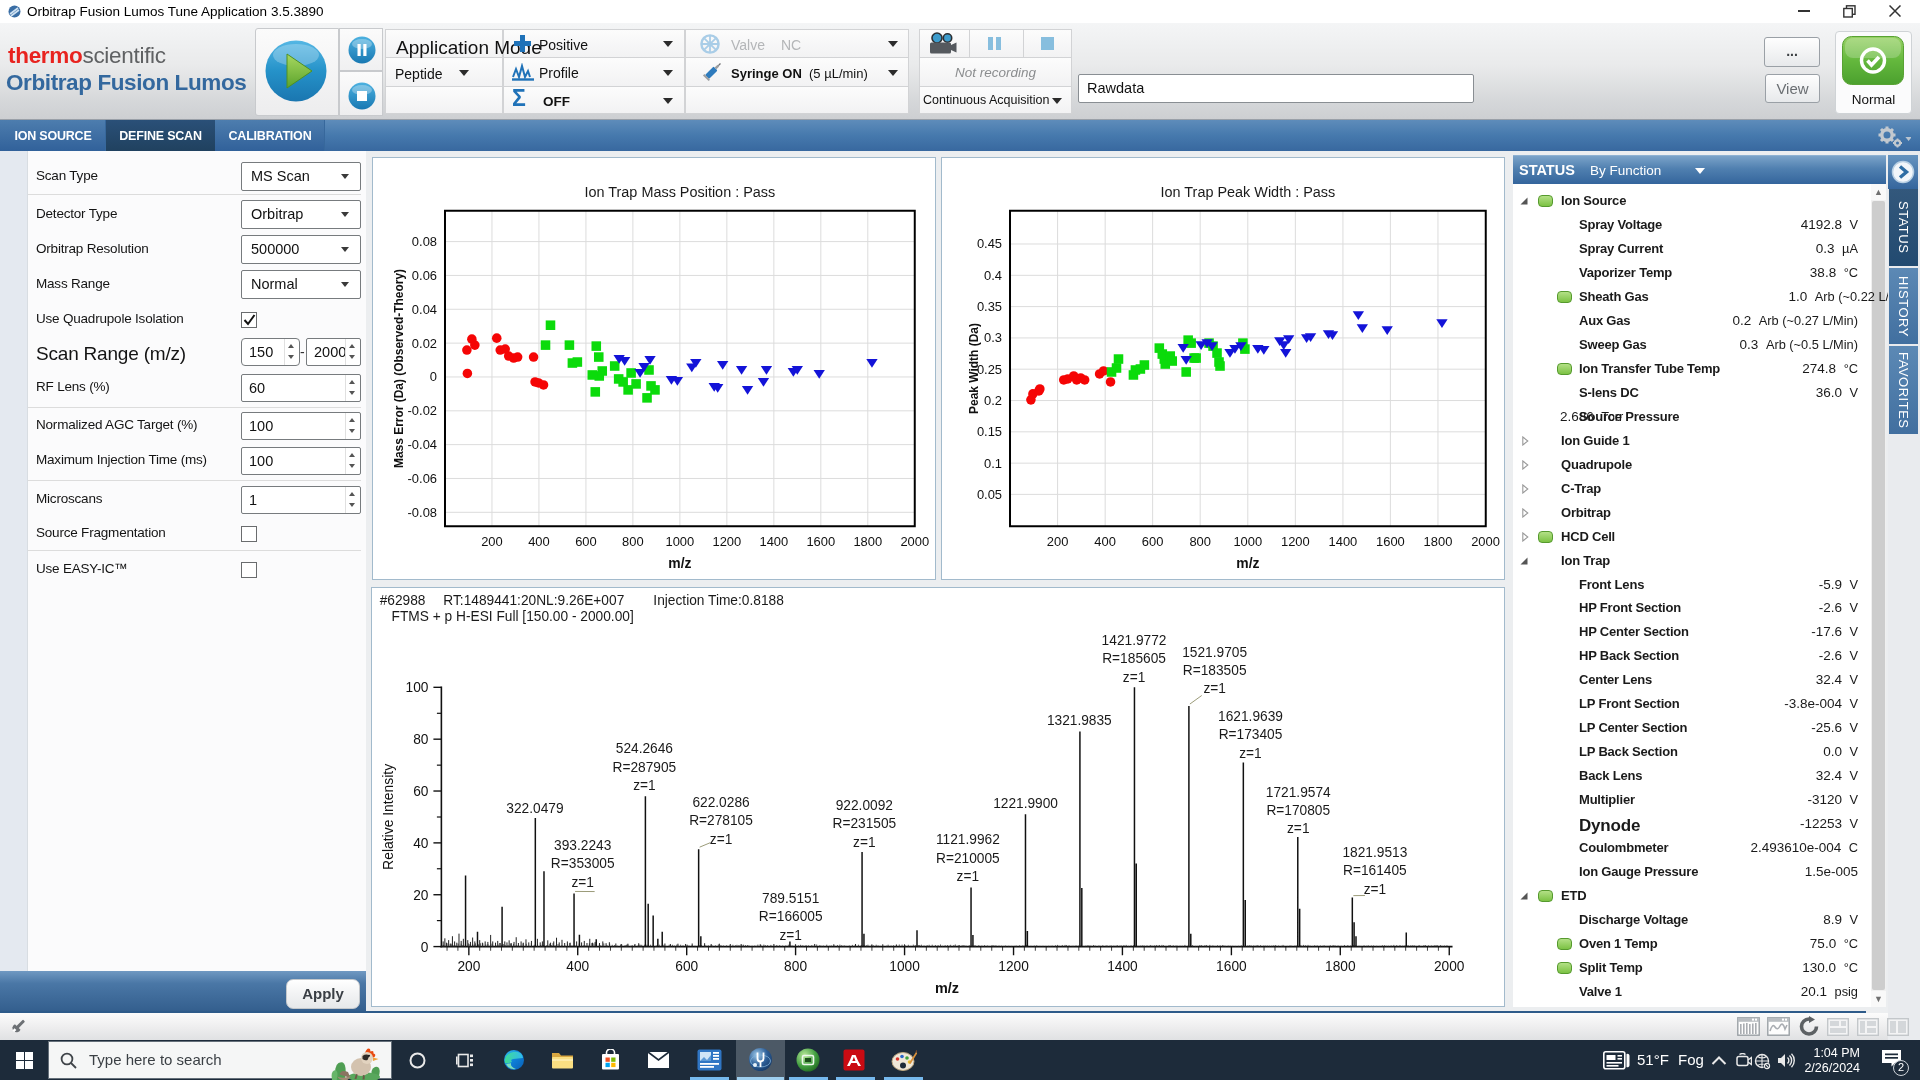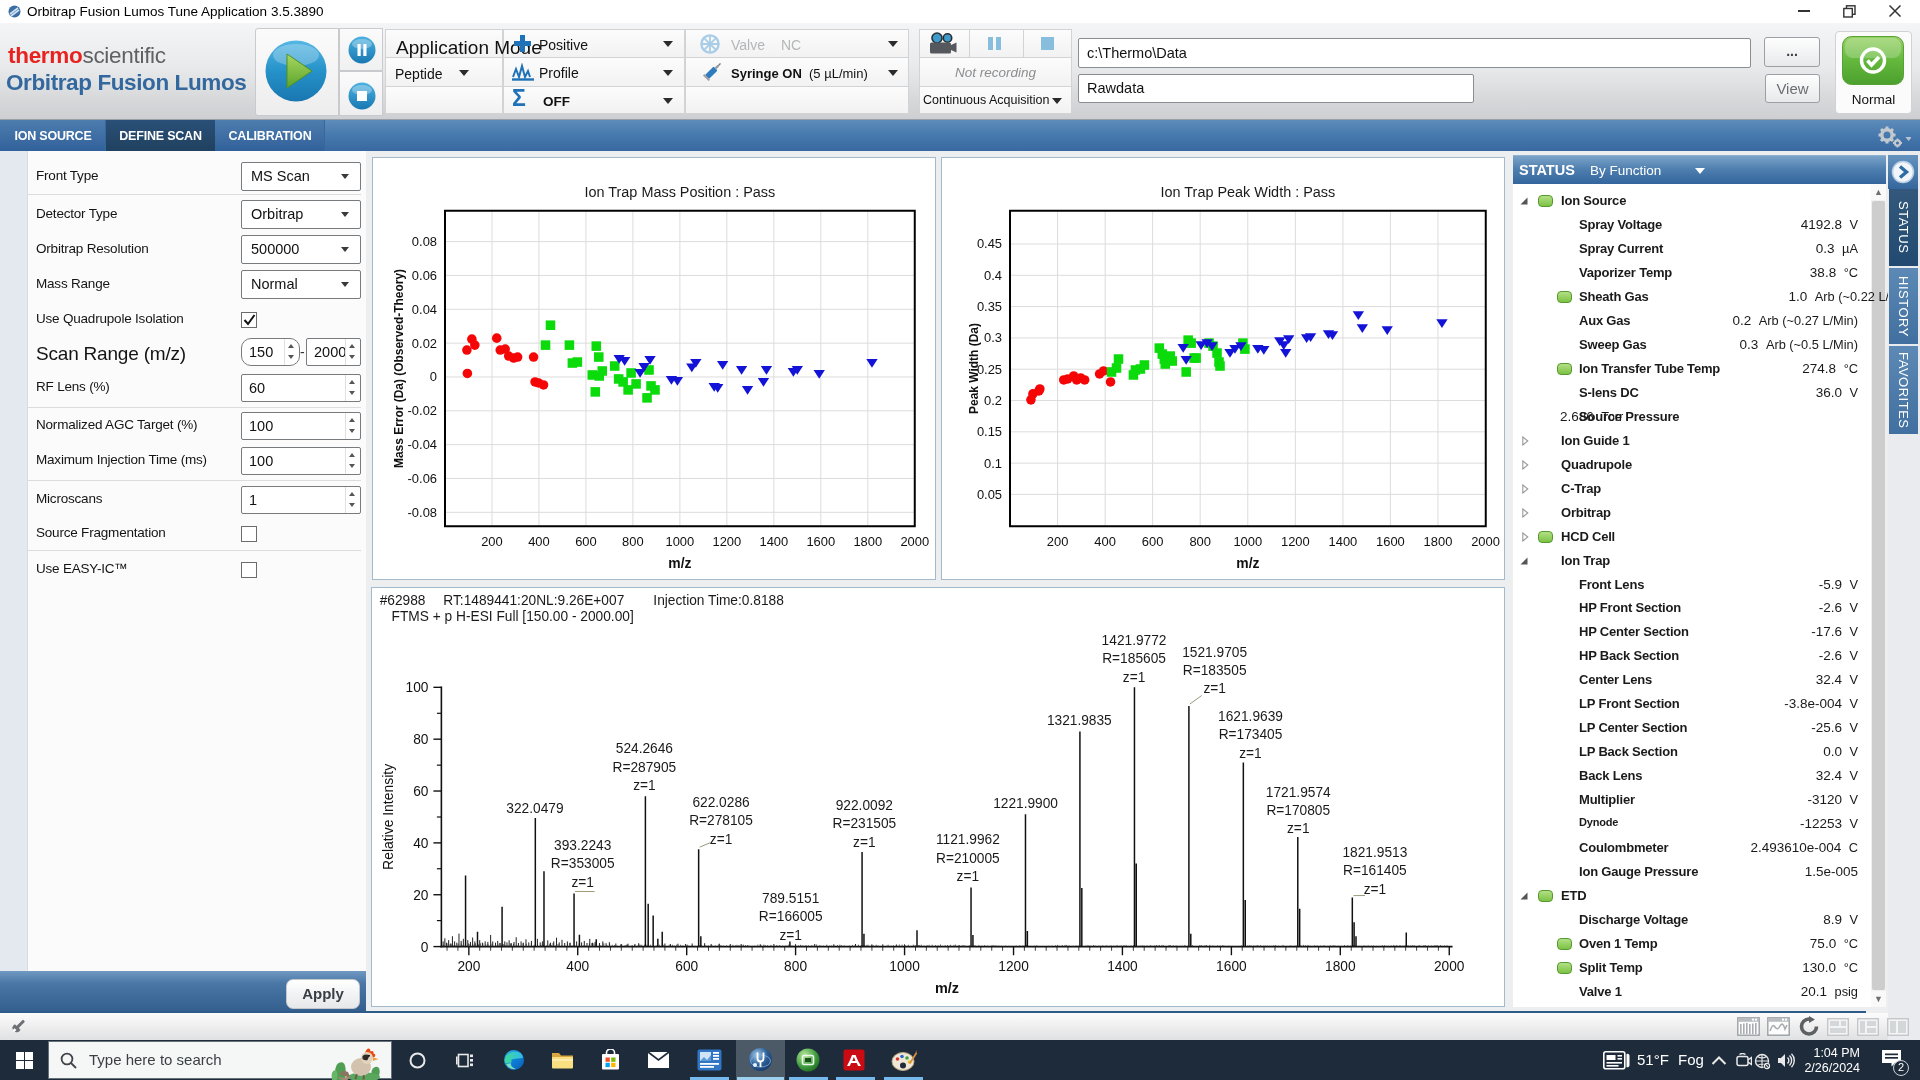--- a/index.html
+++ b/index.html
@@ -123,7 +123,6 @@
 <div class="a" style="left:919px;top:42px;width:153px;text-align:center;font-size:13.5px;font-style:italic;color:#8b8d8f">Not recording</div>
 <div class="a" style="left:923px;top:70px;font-size:12.5px;color:#111">Continuous Acquisition</div>
 <div class="a" style="left:1052px;top:75px;width:0;height:0;border-left:5px solid transparent;border-right:5px solid transparent;border-top:6px solid #2b2b2b"></div>
-<div class="a" style="left:1078px;top:15px;width:673px;height:30px;background:#fff;border:1px solid #898e93;border-radius:2px;font-size:14.5px;color:#111;line-height:28px;padding-left:8px">c:\Thermo\Data</div>
 <div class="a" style="left:1078px;top:51px;width:396px;height:29px;background:#fff;border:1px solid #898e93;border-radius:2px;font-size:14.5px;color:#111;line-height:27px;padding-left:8px">Rawdata</div>
 <div class="a" style="left:1764px;top:14px;width:56px;height:30px;background:linear-gradient(180deg,#fefefe,#e7e9eb);border:1px solid #9aa0a6;border-radius:3px;text-align:center;font-size:14px;font-weight:bold;color:#3c4044;line-height:26px">...</div>
 <div class="a" style="left:1765px;top:51px;width:55px;height:29px;background:linear-gradient(180deg,#fefefe,#e7e9eb);border:1px solid #9aa0a6;border-radius:3px;text-align:center;font-size:15px;color:#6b6f73;line-height:27px">View</div>

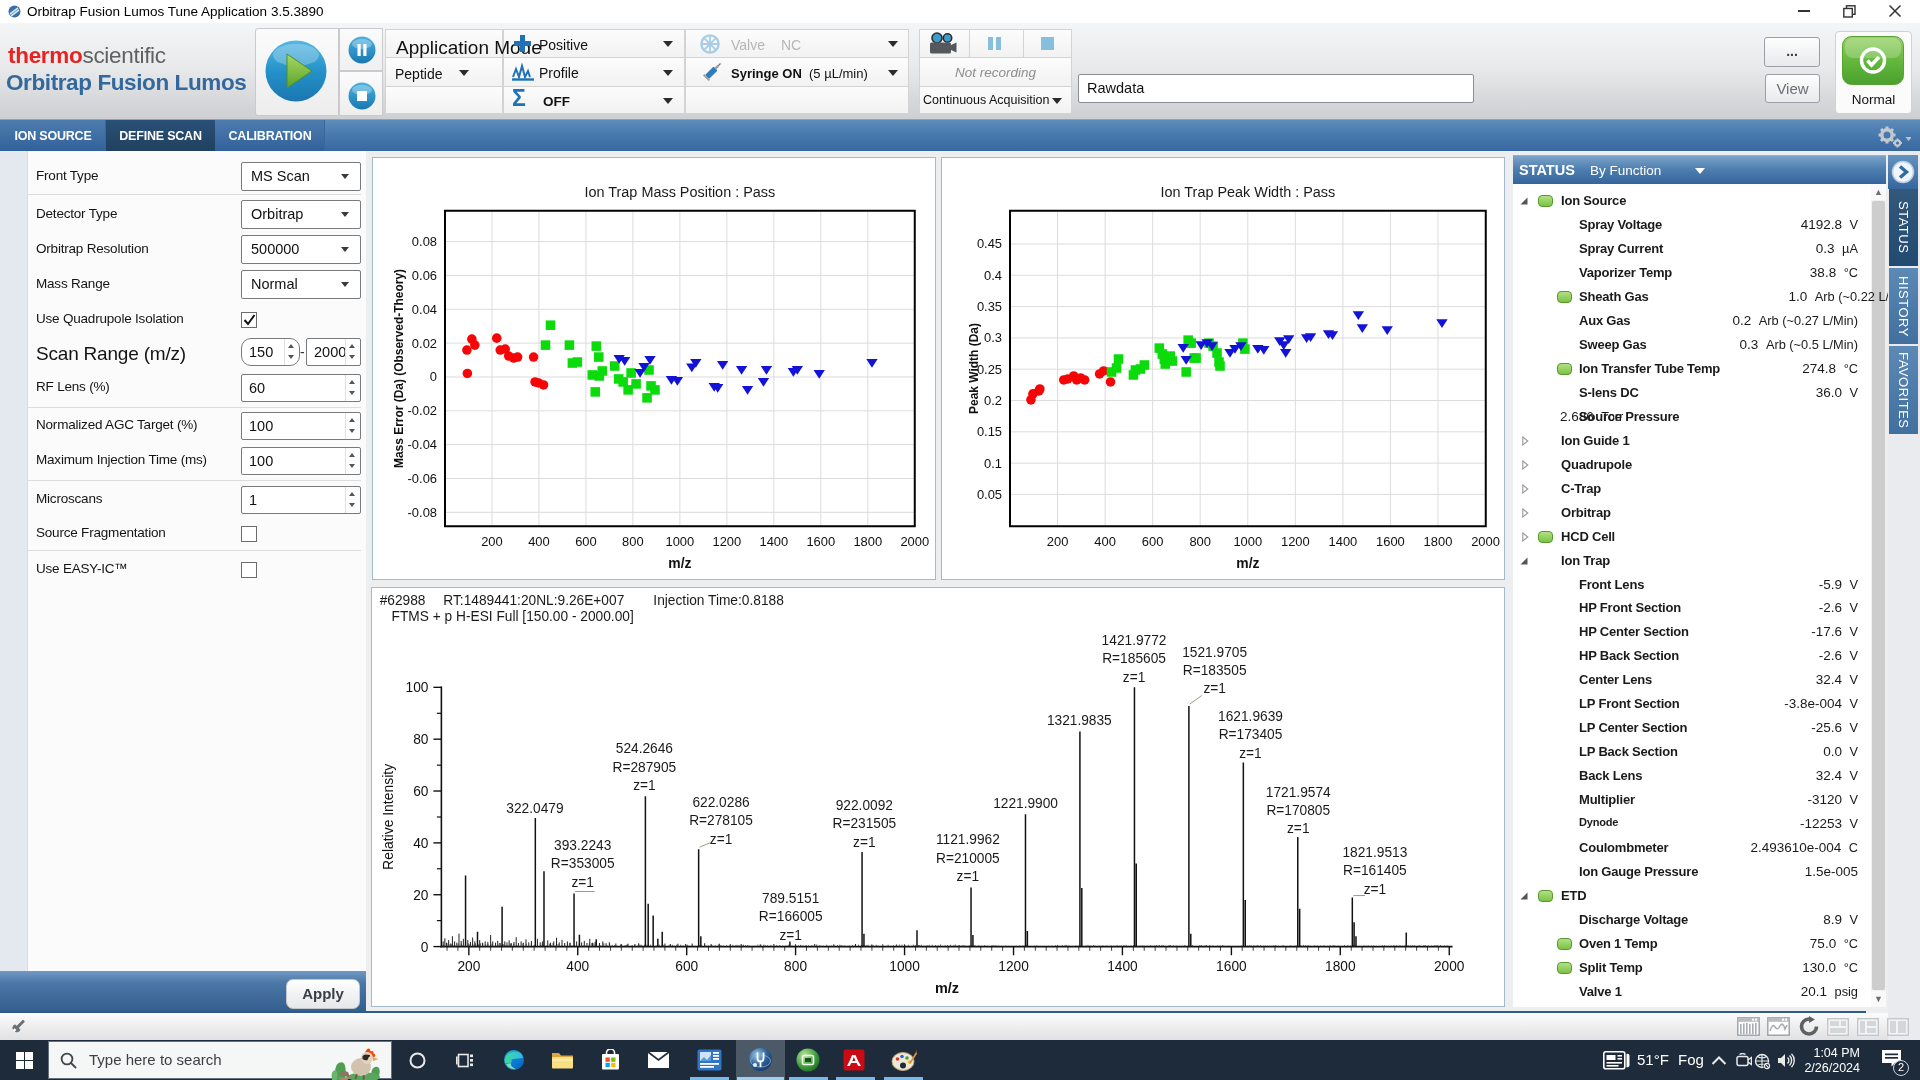--- a/index.html
+++ b/index.html
@@ -169,7 +169,7 @@
 <div class="a" style="left:28px;top:256px;width:333px;height:1px;background:#dcdcdc"></div>
 <div class="a" style="left:28px;top:329px;width:333px;height:1px;background:#dcdcdc"></div>
 <div class="a" style="left:28px;top:399px;width:333px;height:1px;background:#dcdcdc"></div>
-<div class="a" style="left:36px;top:17px;font-size:13.5px;letter-spacing:-0.2px;color:#141414">Front Type</div>
+<div class="a" style="left:36px;top:17px;font-size:13.5px;letter-spacing:-0.2px;color:#141414">Scan Type</div>
     <div class="a" style="left:241px;top:11px;width:120px;height:29px;background:#fff;border:1px solid #777b7e;border-radius:2px;font-size:14.5px;color:#111;line-height:27px;padding-left:9px">MS Scan</div>
     <div class="a" style="left:341px;top:23px;width:0;height:0;border-left:4.5px solid transparent;border-right:4.5px solid transparent;border-top:5.5px solid #3a3a3a"></div>
 <div class="a" style="left:36px;top:55px;font-size:13.5px;letter-spacing:-0.2px;color:#141414">Detector Type</div>

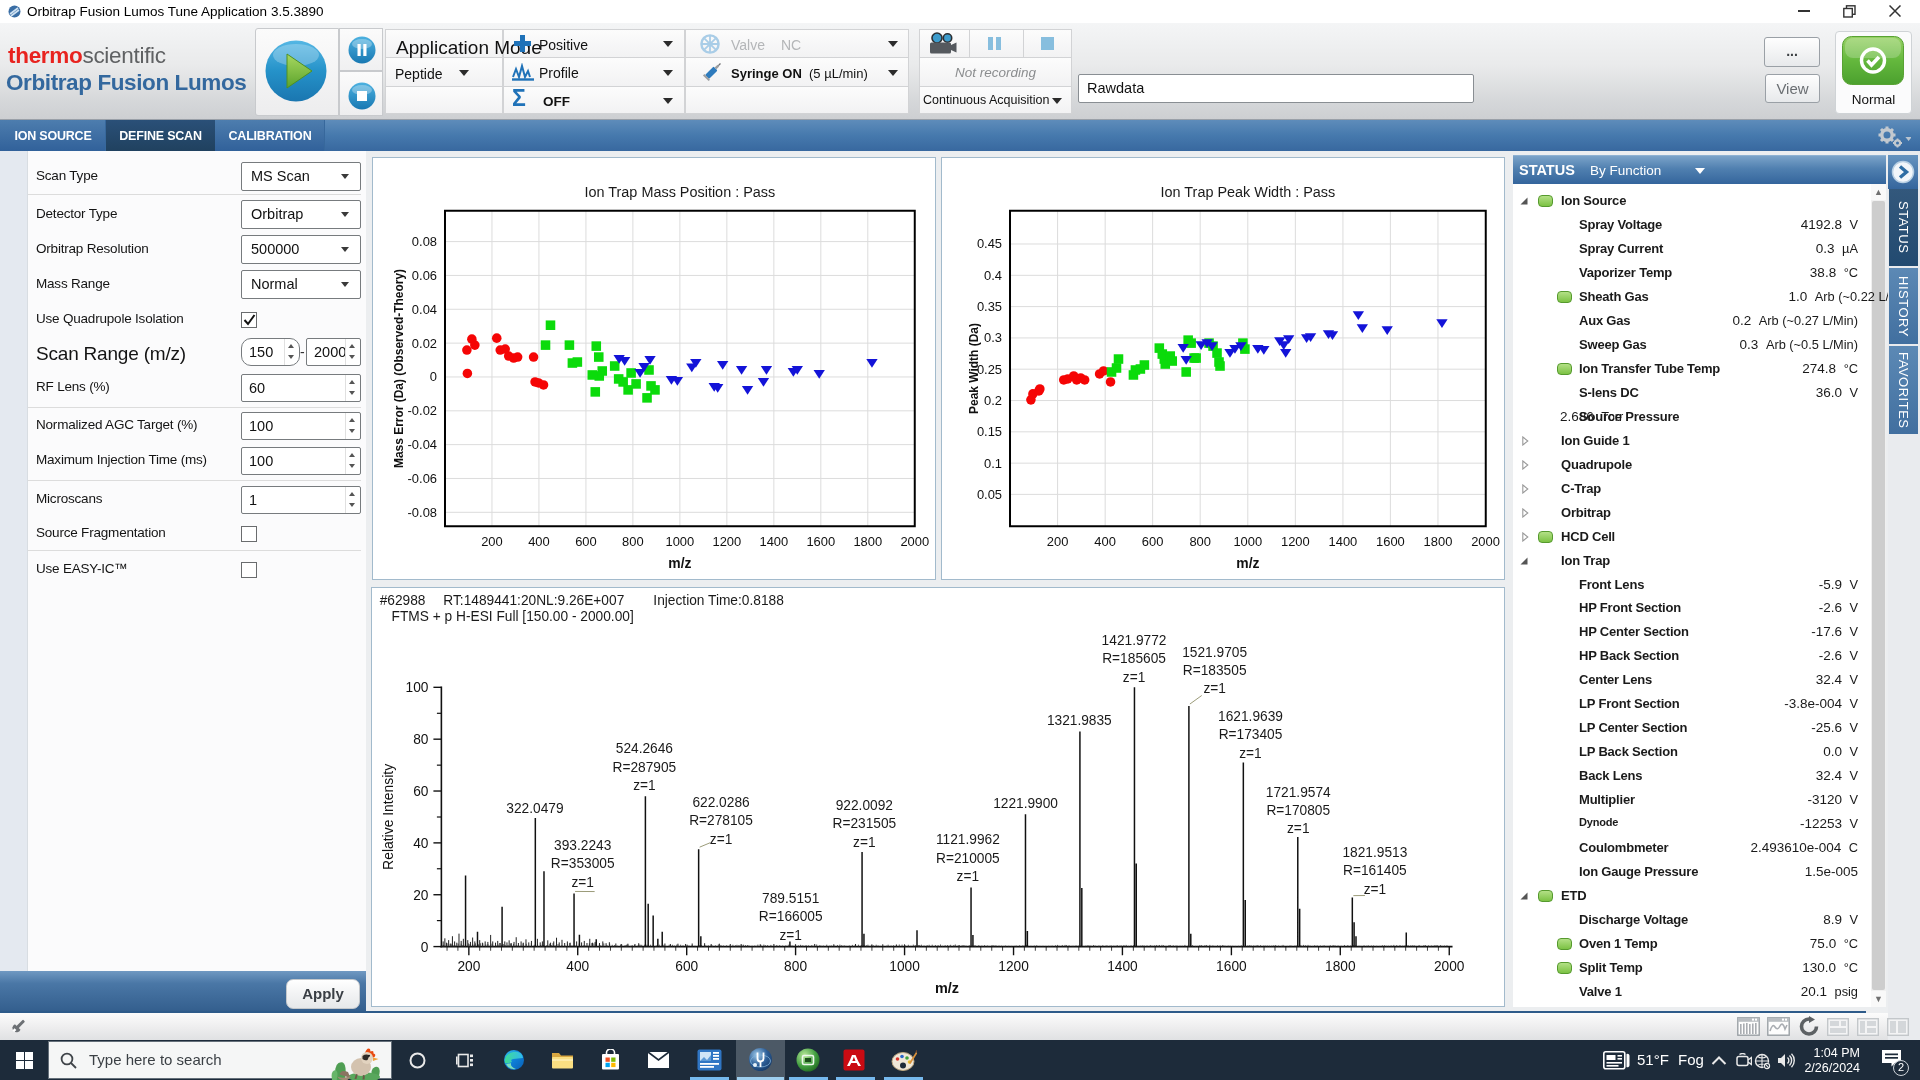--- a/index.html
+++ b/index.html
@@ -187,7 +187,7 @@
       <path d="M1.5 6 l3.5 4 l6.5 -9" fill="none" stroke="#111" stroke-width="2"></path>
     </svg>
 <div class="a" style="left:36px;top:192px;font-size:19px;letter-spacing:-0.2px;color:#141414">Scan Range (m/z)</div>
-    <div class="a" style="left:241px;top:187px;width:59px;height:28px;background:#fff;border:1px solid #777b7e;border-radius:10px;font-size:14.5px;color:#111;line-height:26px;padding-left:7px">150</div>
+    <div class="a" style="left:241px;top:187px;width:59px;height:28px;background:#fff;border:1px solid #777b7e;border-radius:4px;font-size:14.5px;color:#111;line-height:26px;padding-left:7px">150</div>
     <div class="a" style="left:284px;top:188px;width:15px;height:26px;border-left:1px solid #e0e0e0"></div>
     <div class="a" style="left:288px;top:193px;width:0;height:0;border-left:3.5px solid transparent;border-right:3.5px solid transparent;border-bottom:4.5px solid #555"></div>
     <div class="a" style="left:288px;top:204px;width:0;height:0;border-left:3.5px solid transparent;border-right:3.5px solid transparent;border-top:4.5px solid #555"></div>

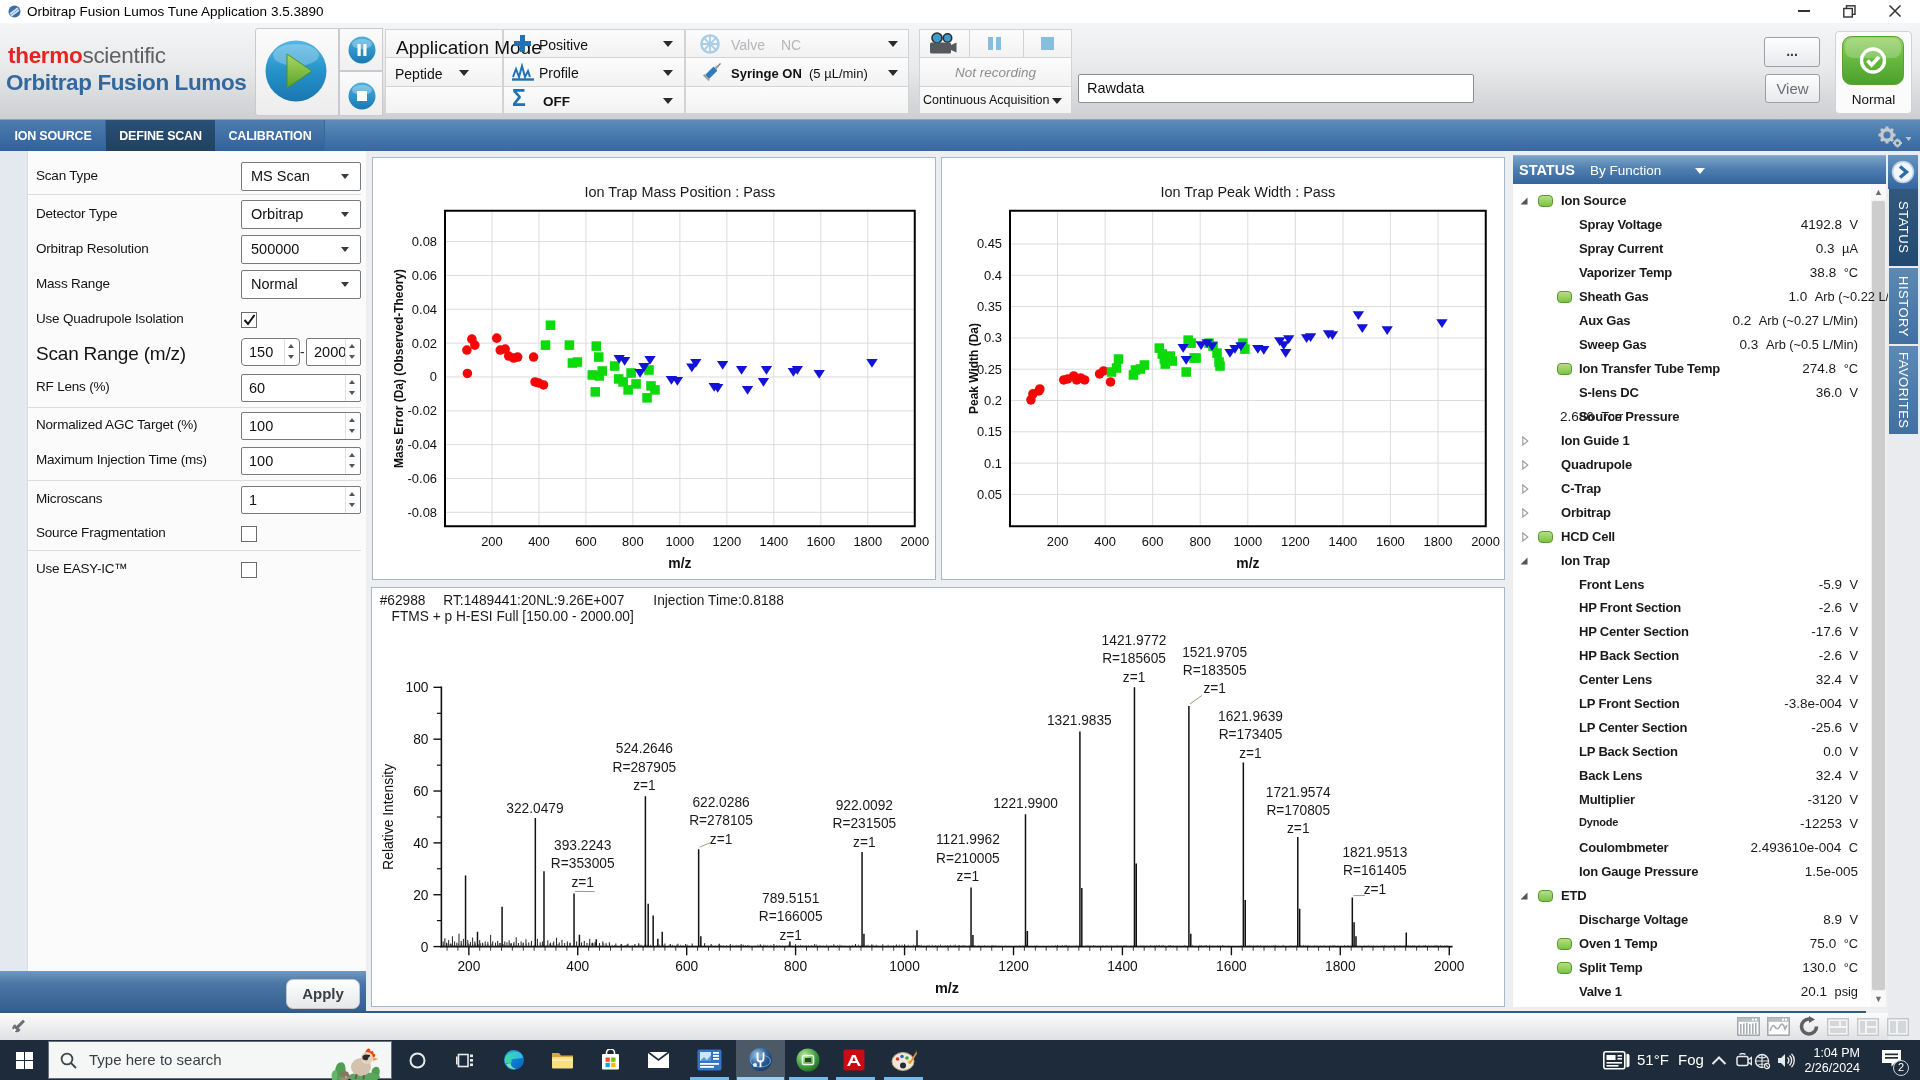--- a/index.html
+++ b/index.html
@@ -677,7 +677,7 @@
 <div class="a" style="left:1560px;top:768px;width:298px;text-align:right;font-size:13.5px;color:#1a1a1a">32.4&nbsp;&nbsp;<span style="font-size:12.8px">V</span></div>
 <div class="a" style="left:1579px;top:792px;font-size:13px;font-weight:bold;letter-spacing:-0.2px;color:#1a1a1a">Multiplier</div>
 <div class="a" style="left:1560px;top:792px;width:298px;text-align:right;font-size:13.5px;color:#1a1a1a">-3120&nbsp;&nbsp;<span style="font-size:12.8px">V</span></div>
-<div class="a" style="left:1579px;top:816px;font-size:11px;font-weight:bold;letter-spacing:-0.2px;color:#1a1a1a">Dynode</div>
+<div class="a" style="left:1579px;top:816px;font-size:17px;font-weight:bold;letter-spacing:-0.2px;color:#1a1a1a">Dynode</div>
 <div class="a" style="left:1560px;top:816px;width:298px;text-align:right;font-size:13.5px;color:#1a1a1a">-12253&nbsp;&nbsp;<span style="font-size:12.8px">V</span></div>
 <div class="a" style="left:1579px;top:840px;font-size:13px;font-weight:bold;letter-spacing:-0.2px;color:#1a1a1a">Coulombmeter</div>
 <div class="a" style="left:1560px;top:840px;width:298px;text-align:right;font-size:13.5px;color:#1a1a1a">2.493610e-004&nbsp;&nbsp;<span style="font-size:12.8px">C</span></div>

